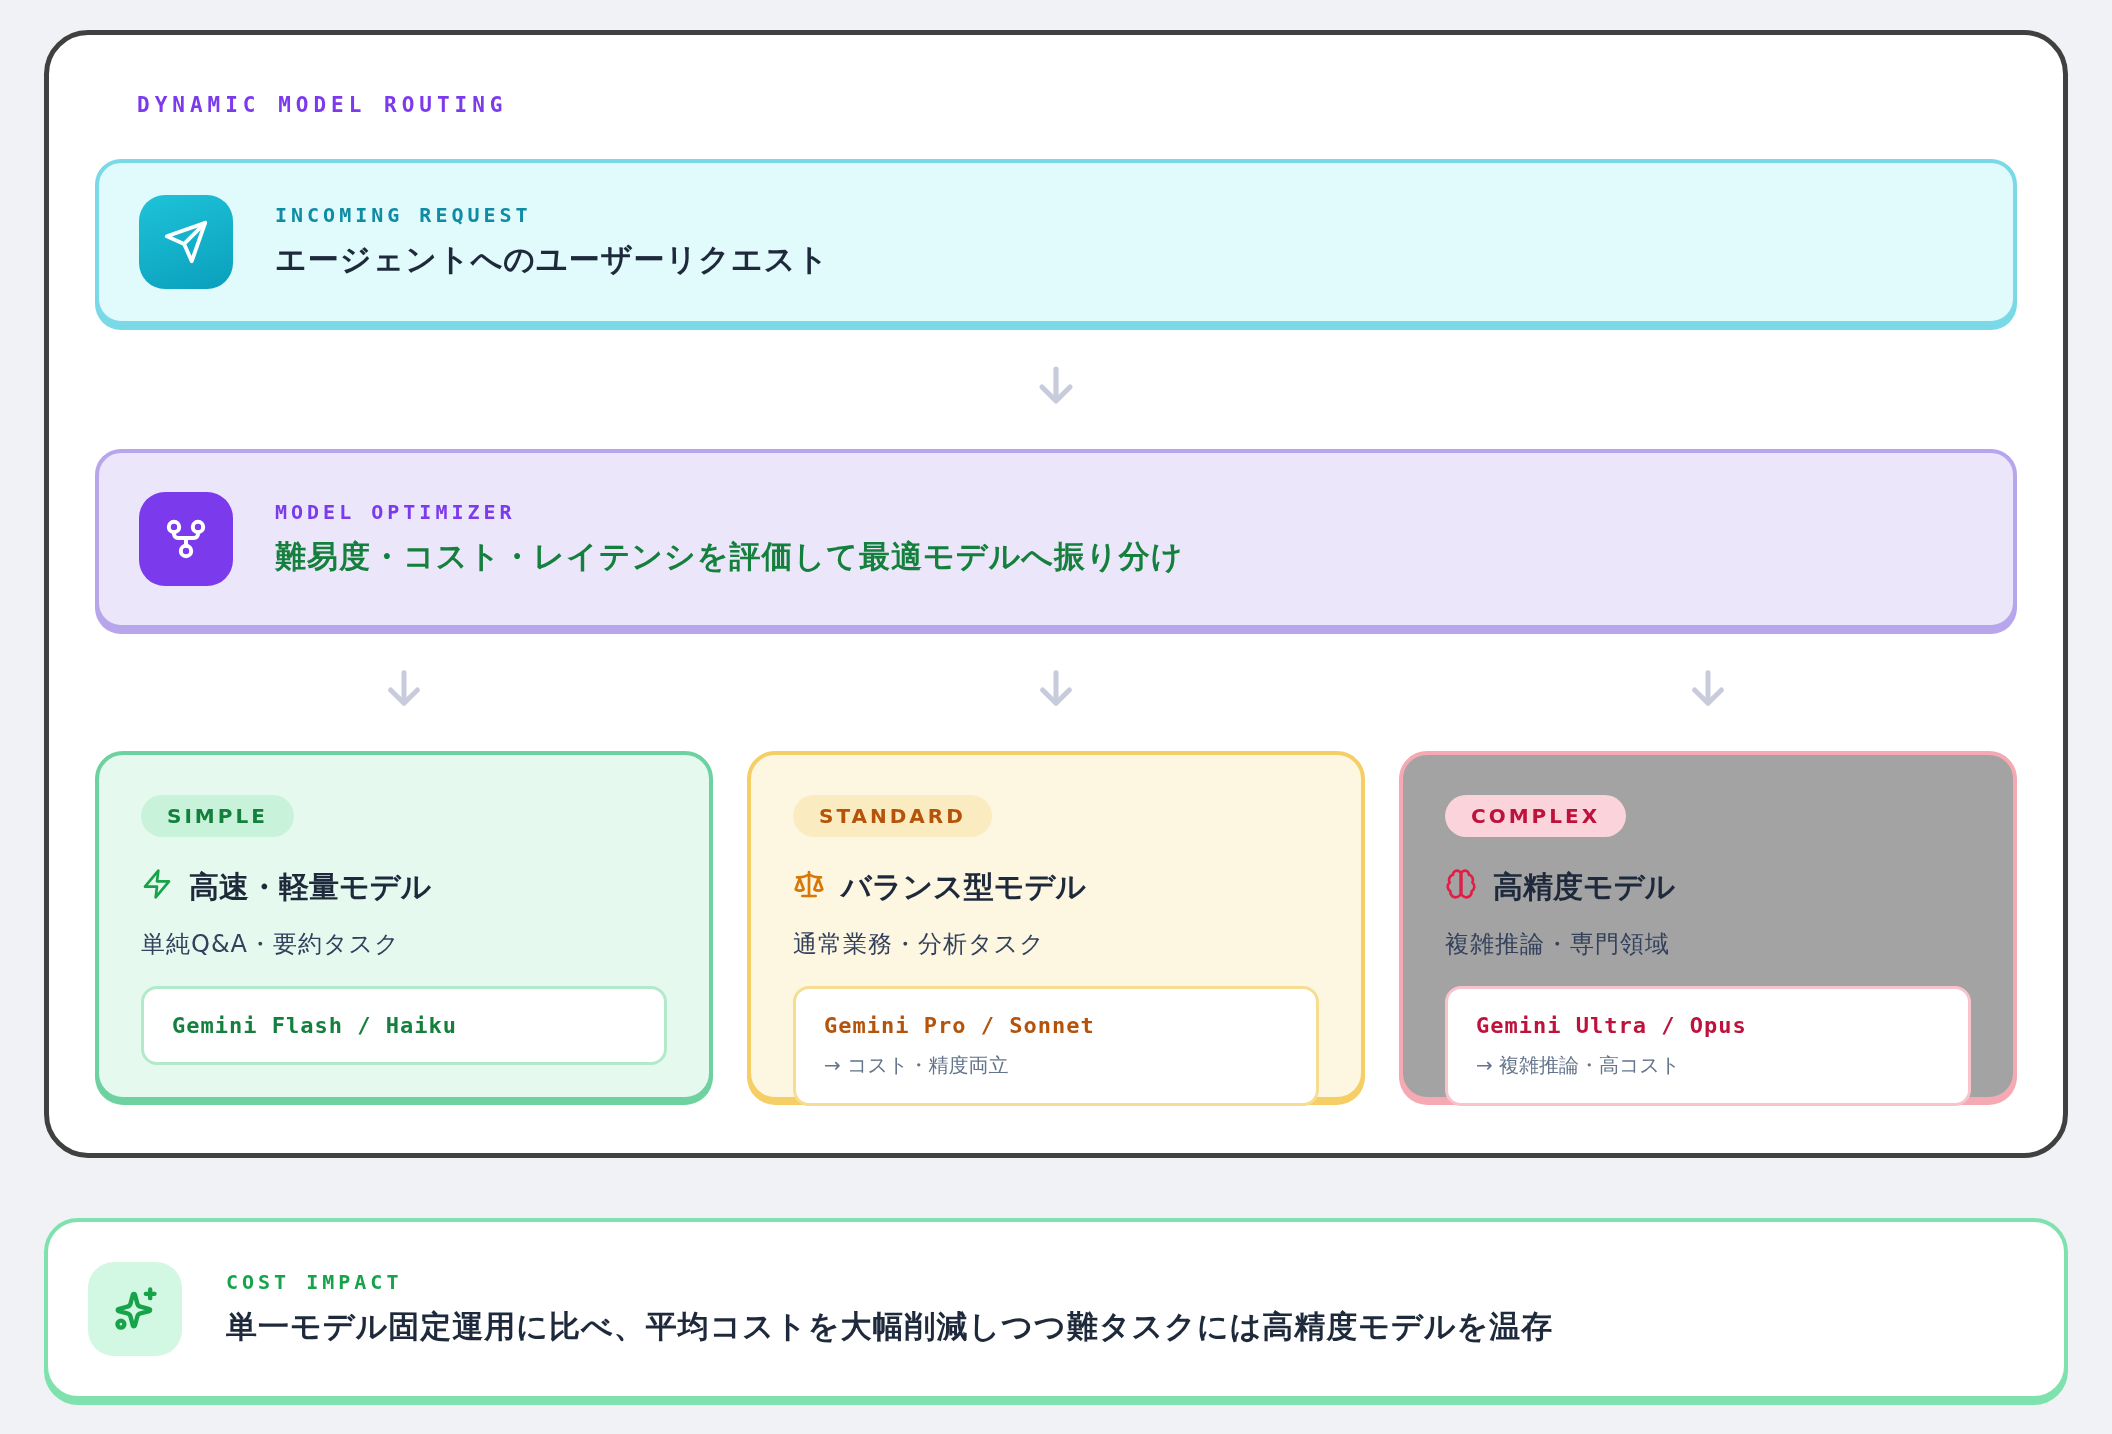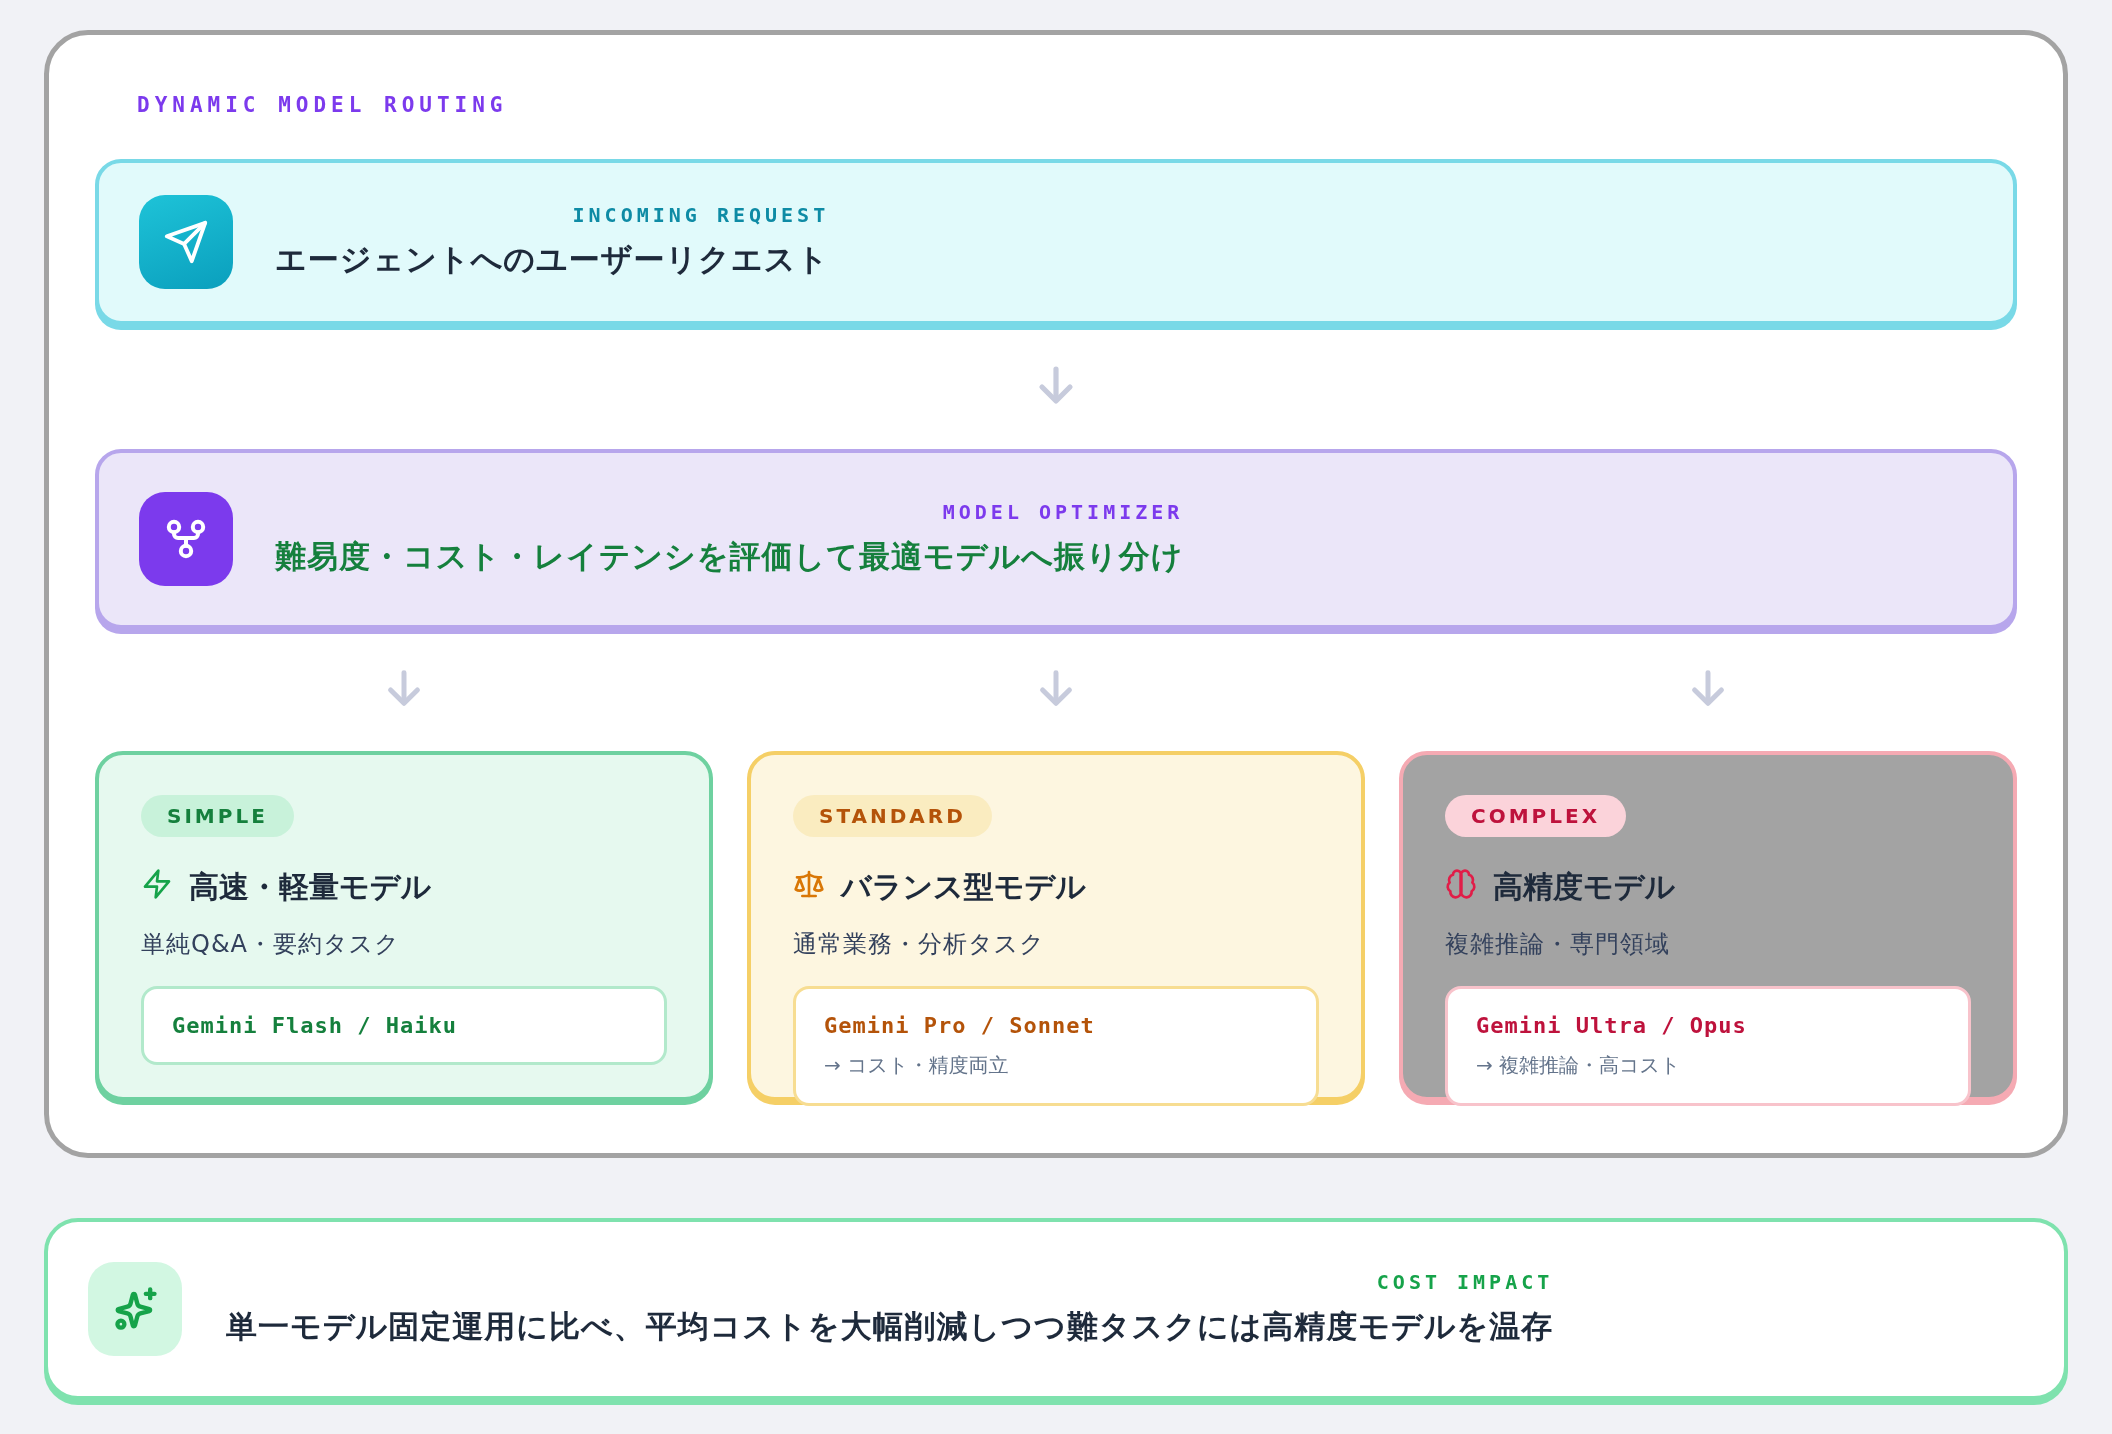--- a/index.html
+++ b/index.html
@@ -16,7 +16,7 @@
   
   .panel {
     background: #ffffff;
-    border: 5px solid #a3a3a3;
+    border: 5px solid #404040;
     border-radius: 44px;
     padding: 58px 46px 54px 46px;
     width: 2024px;

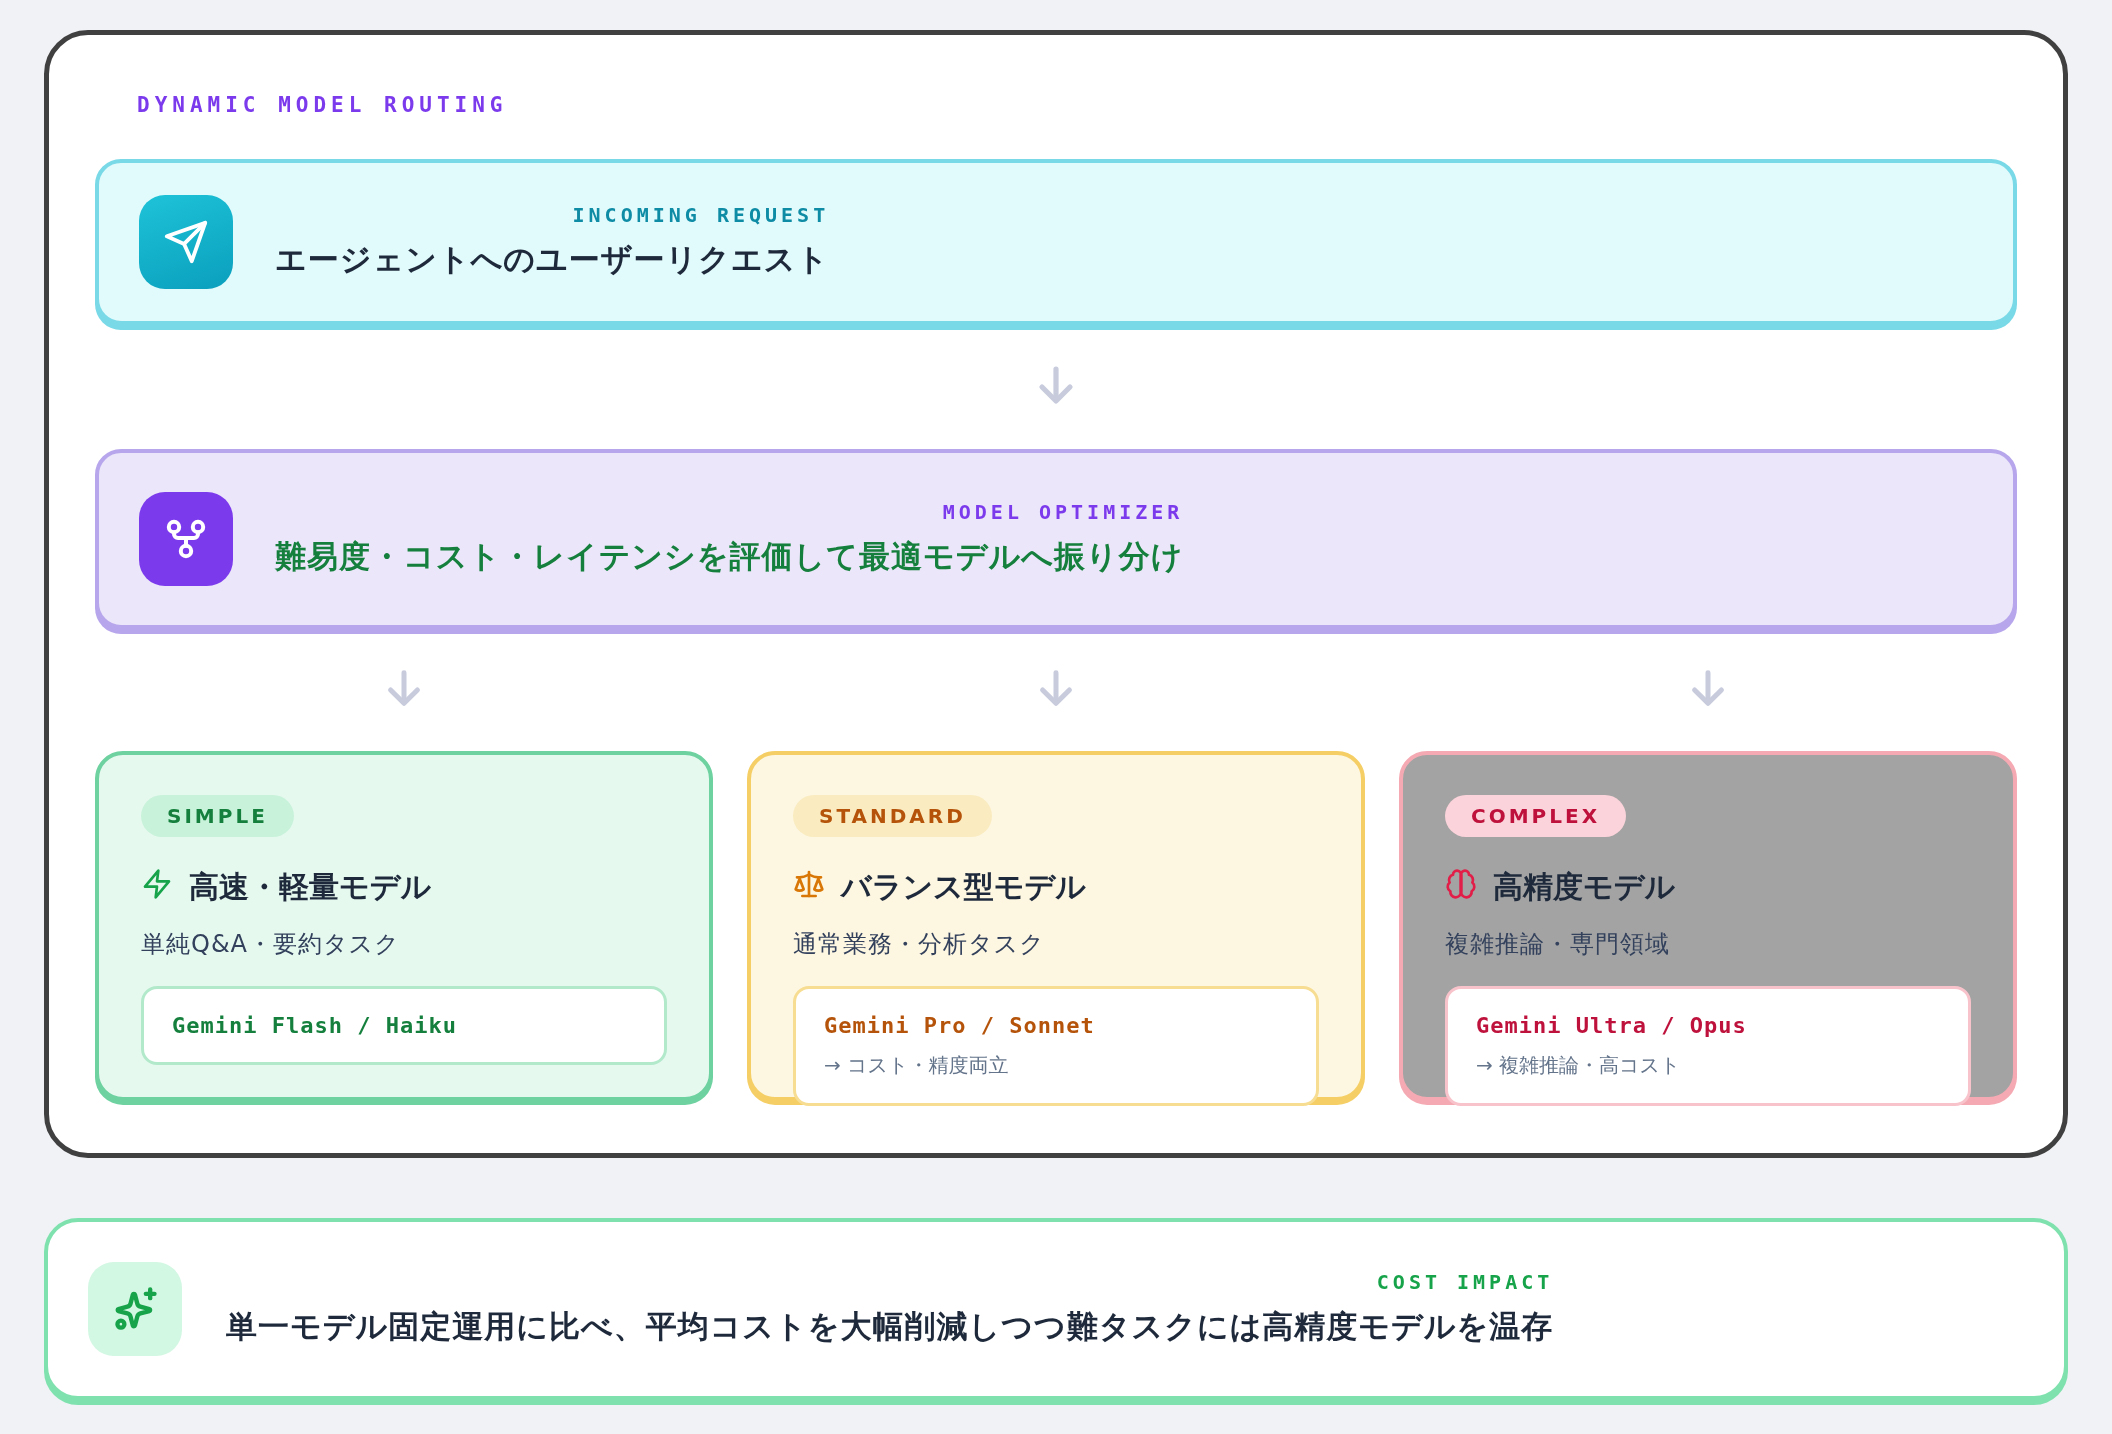--- a/index.html
+++ b/index.html
@@ -66,7 +66,6 @@
     font-weight: bold;
     letter-spacing: 4px;
     margin-bottom: 12px;
-    text-align: right;
   }
   .flow-label.cyan-label   { color: #0e8ba5; }
   .flow-label.purple-label { color: #7c3aed; }

